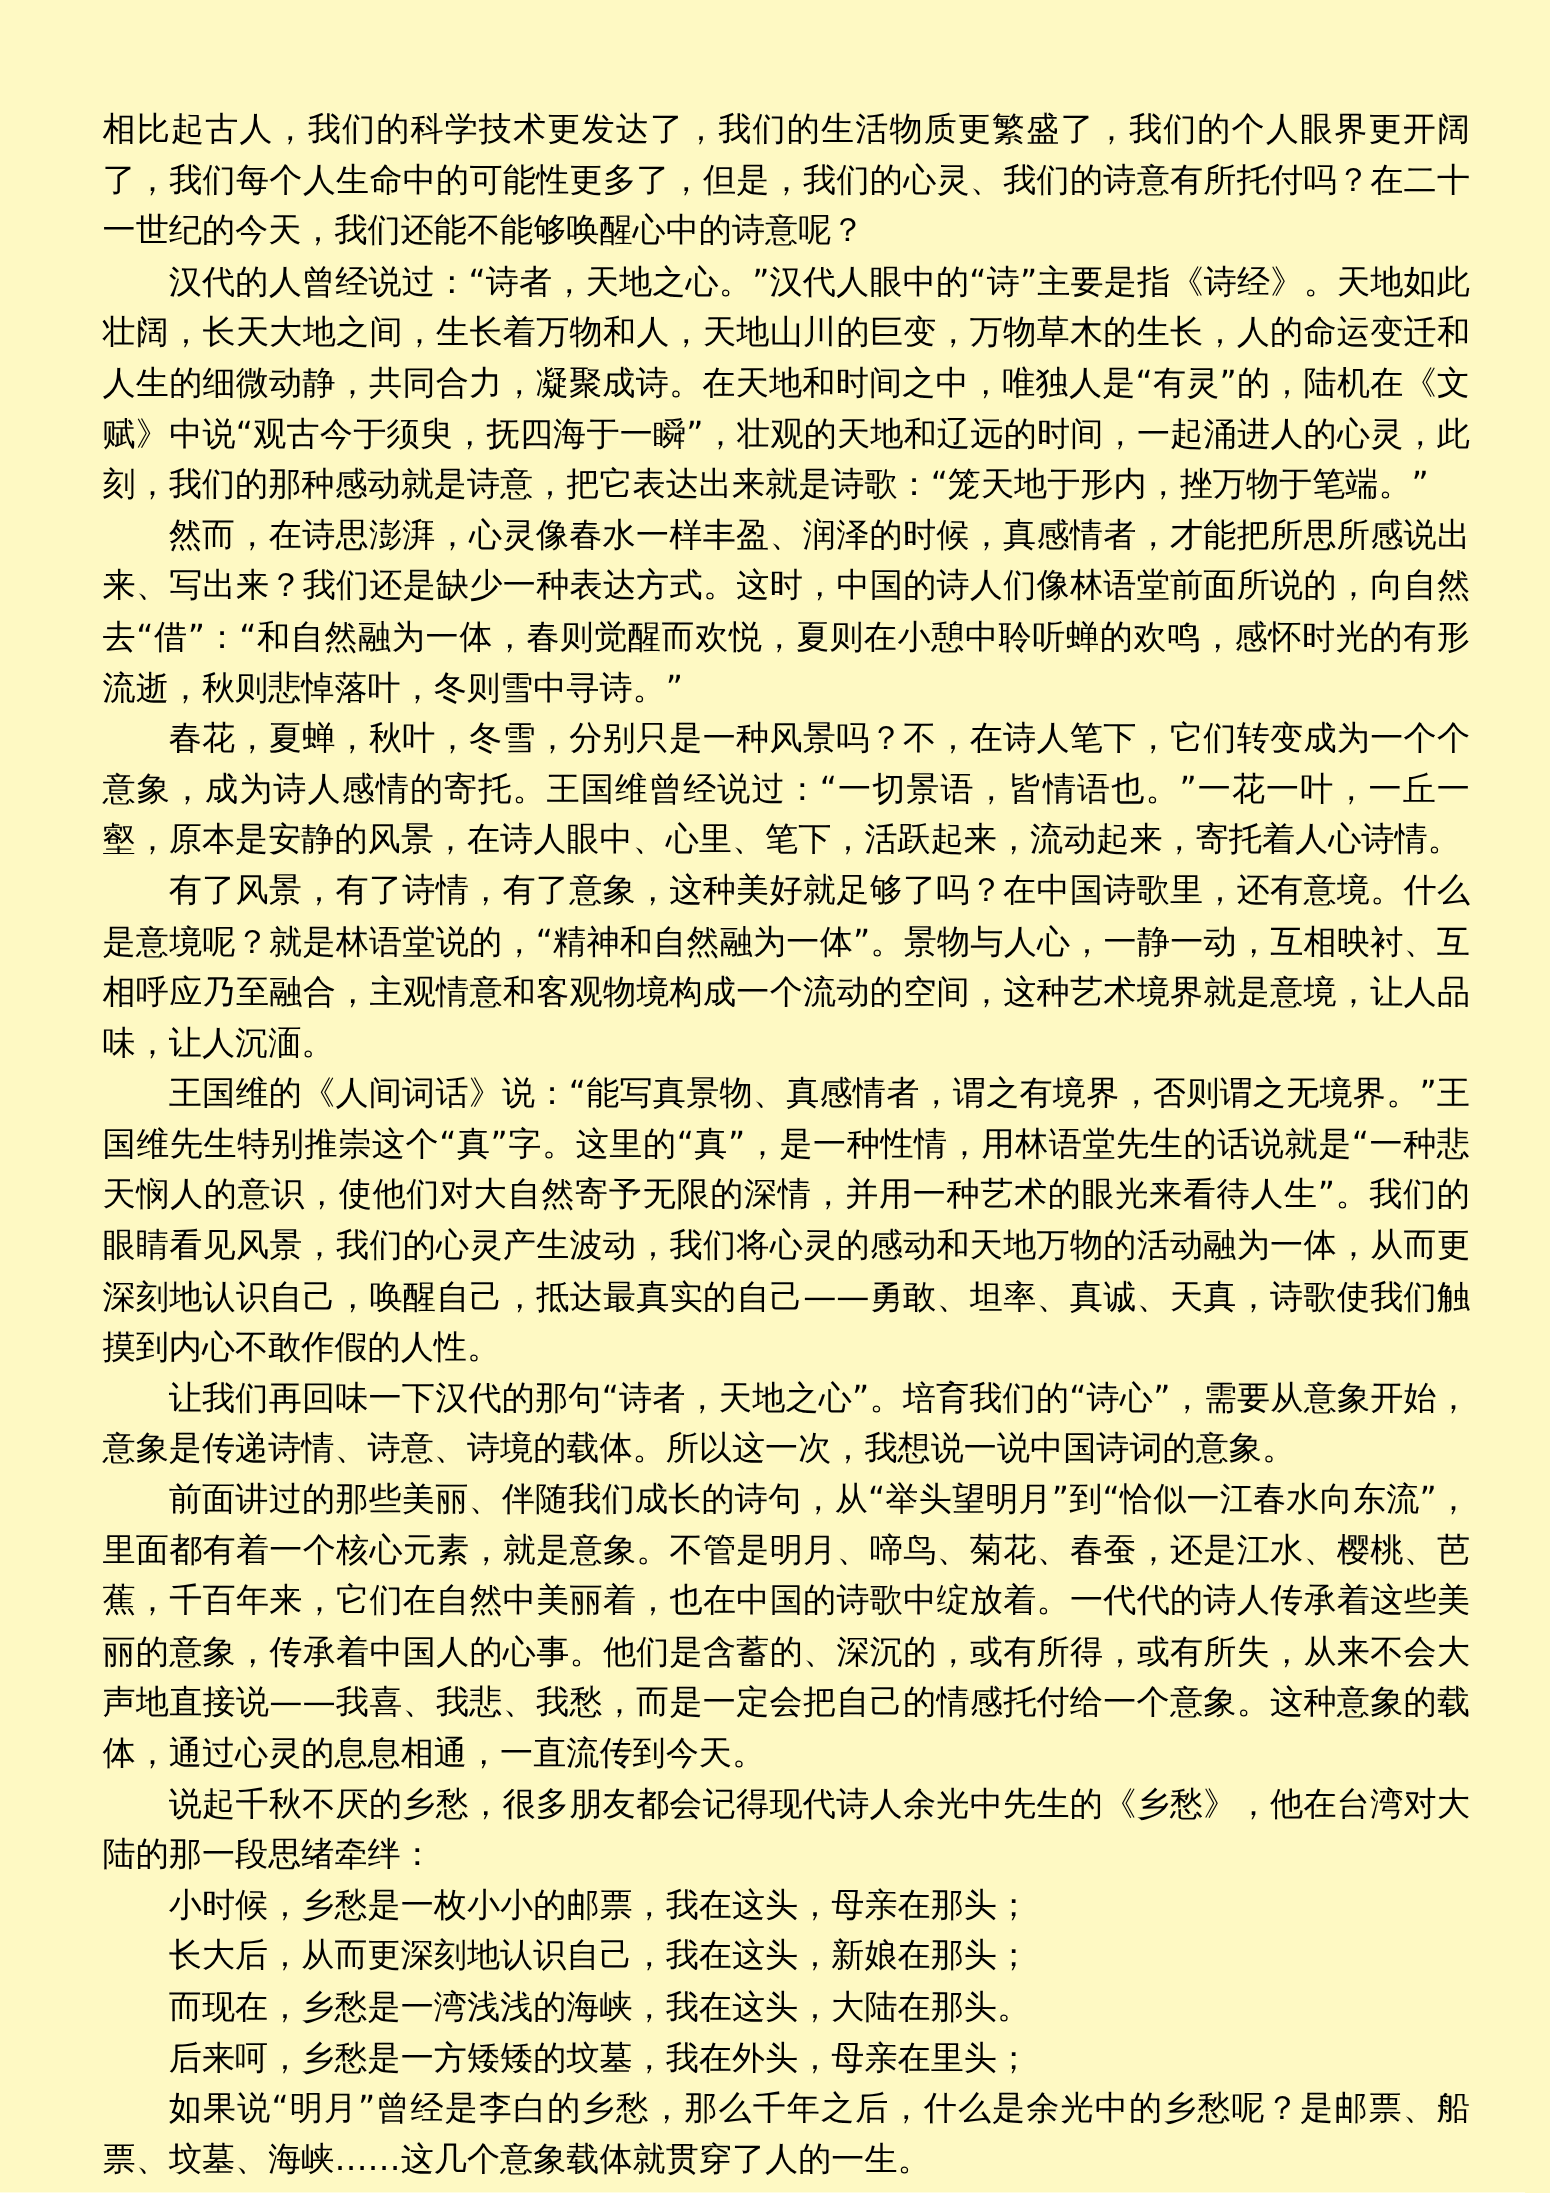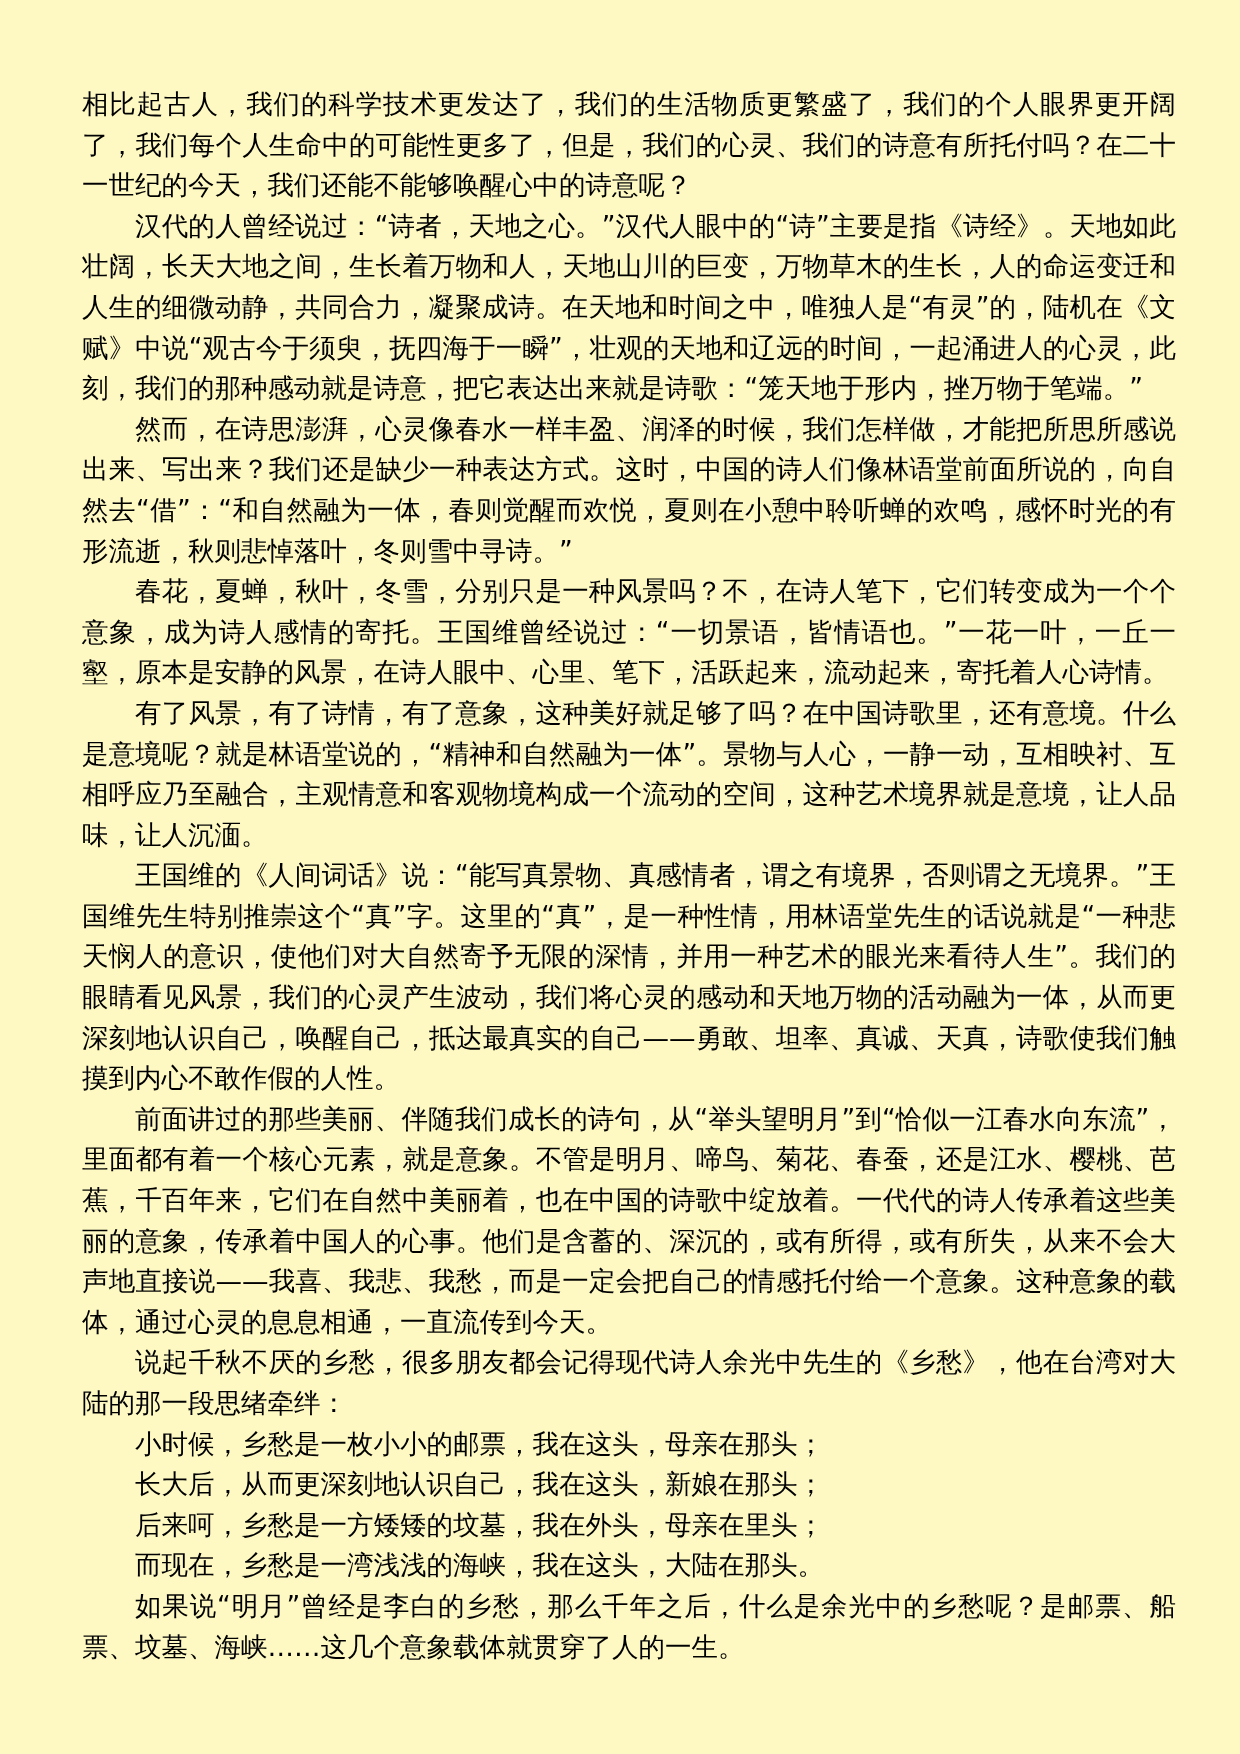--- a/index.html
+++ b/index.html
@@ -61,7 +61,7 @@
 
     <p class="para noindent">相比起古人，我们的科学技术更发达了，我们的生活物质更繁盛了，我们的个人眼界更开阔了，我们每个人生命中的可能性更多了，但是，我们的心灵、我们的诗意有所托付吗？在二十一世纪的今天，我们还能不能够唤醒心中的诗意呢？</p>
     <p class="para">汉代的人曾经说过：“诗者，天地之心。”汉代人眼中的“诗”主要是指《诗经》。天地如此壮阔，长天大地之间，生长着万物和人，天地山川的巨变，万物草木的生长，人的命运变迁和人生的细微动静，共同合力，凝聚成诗。在天地和时间之中，唯独人是“有灵”的，陆机在《文赋》中说“观古今于须臾，抚四海于一瞬”，壮观的天地和辽远的时间，一起涌进人的心灵，此刻，我们的那种感动就是诗意，把它表达出来就是诗歌：“笼天地于形内，挫万物于笔端。”</p>
-    <p class="para">然而，在诗思澎湃，心灵像春水一样丰盈、润泽的时候，我们怎样做，才能把所思所感说出来、写出来？我们还是缺少一种表达方式。这时，中国的诗人们像林语堂前面所说的，向自然去“借”：“和自然融为一体，春则觉醒而欢悦，夏则在小憩中聆听蝉的欢鸣，感怀时光的有形流逝，秋则悲悼落叶，冬则雪中寻诗。”</p>
+    <p class="para">然而，在诗思澎湃，心灵像春水一样丰盈、润泽的时候，真感情者，才能把所思所感说出来、写出来？我们还是缺少一种表达方式。这时，中国的诗人们像林语堂前面所说的，向自然去“借”：“和自然融为一体，春则觉醒而欢悦，夏则在小憩中聆听蝉的欢鸣，感怀时光的有形流逝，秋则悲悼落叶，冬则雪中寻诗。”</p>
     <p class="para">春花，夏蝉，秋叶，冬雪，分别只是一种风景吗？不，在诗人笔下，它们转变成为一个个意象，成为诗人感情的寄托。王国维曾经说过：“一切景语，皆情语也。”一花一叶，一丘一壑，原本是安静的风景，在诗人眼中、心里、笔下，活跃起来，流动起来，寄托着人心诗情。</p>
     <p class="para">有了风景，有了诗情，有了意象，这种美好就足够了吗？在中国诗歌里，还有意境。什么是意境呢？就是林语堂说的，“精神和自然融为一体”。景物与人心，一静一动，互相映衬、互相呼应乃至融合，主观情意和客观物境构成一个流动的空间，这种艺术境界就是意境，让人品味，让人沉湎。</p>
     <p class="para">王国维的《人间词话》说：“能写真景物、真感情者，谓之有境界，否则谓之无境界。”王国维先生特别推崇这个“真”字。这里的“真”，是一种性情，用林语堂先生的话说就是“一种悲天悯人的意识，使他们对大自然寄予无限的深情，并用一种艺术的眼光来看待人生”。我们的眼睛看见风景，我们的心灵产生波动，我们将心灵的感动和天地万物的活动融为一体，从而更深刻地认识自己，唤醒自己，抵达最真实的自己——勇敢、坦率、真诚、天真，诗歌使我们触摸到内心不敢作假的人性。</p>

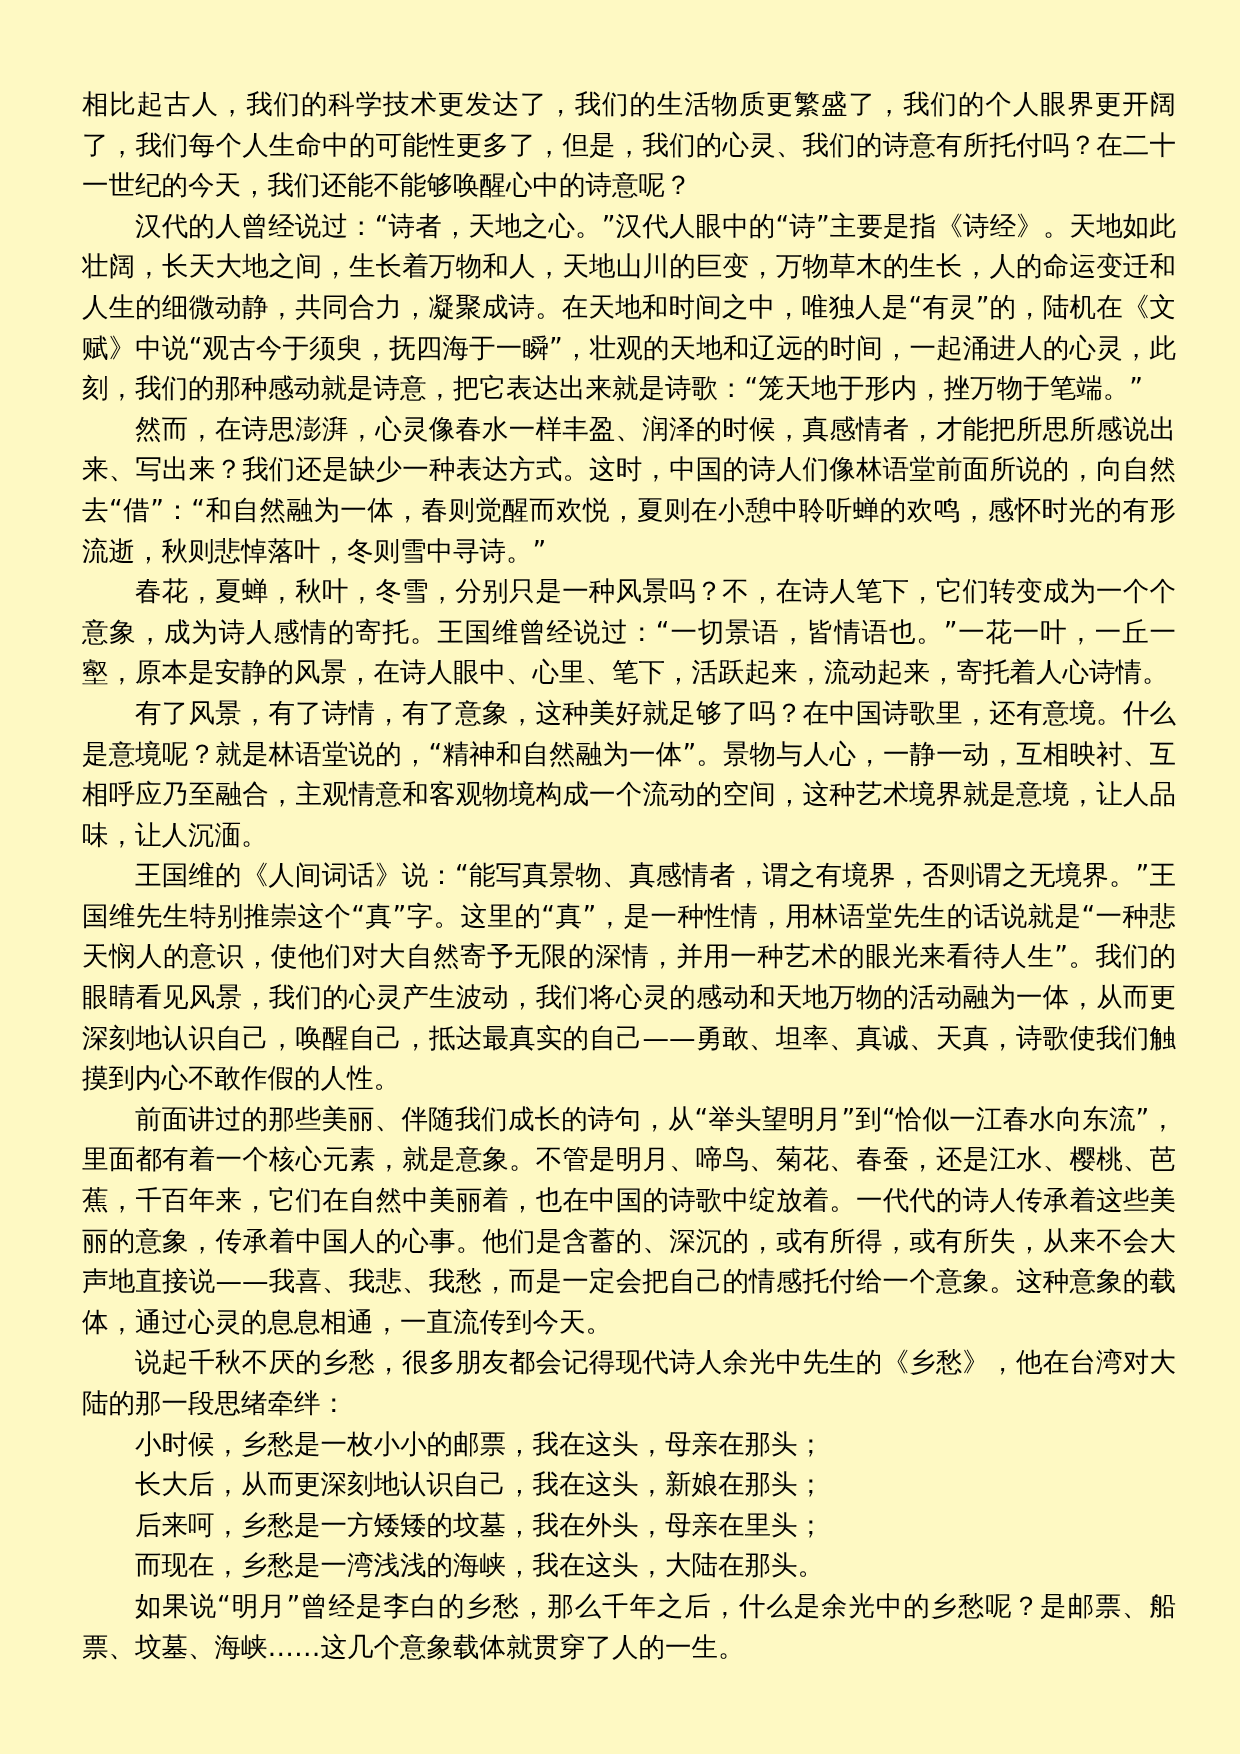--- a/index.html
+++ b/index.html
@@ -65,6 +65,7 @@
     <p class="para">春花，夏蝉，秋叶，冬雪，分别只是一种风景吗？不，在诗人笔下，它们转变成为一个个意象，成为诗人感情的寄托。王国维曾经说过：“一切景语，皆情语也。”一花一叶，一丘一壑，原本是安静的风景，在诗人眼中、心里、笔下，活跃起来，流动起来，寄托着人心诗情。</p>
     <p class="para">有了风景，有了诗情，有了意象，这种美好就足够了吗？在中国诗歌里，还有意境。什么是意境呢？就是林语堂说的，“精神和自然融为一体”。景物与人心，一静一动，互相映衬、互相呼应乃至融合，主观情意和客观物境构成一个流动的空间，这种艺术境界就是意境，让人品味，让人沉湎。</p>
     <p class="para">王国维的《人间词话》说：“能写真景物、真感情者，谓之有境界，否则谓之无境界。”王国维先生特别推崇这个“真”字。这里的“真”，是一种性情，用林语堂先生的话说就是“一种悲天悯人的意识，使他们对大自然寄予无限的深情，并用一种艺术的眼光来看待人生”。我们的眼睛看见风景，我们的心灵产生波动，我们将心灵的感动和天地万物的活动融为一体，从而更深刻地认识自己，唤醒自己，抵达最真实的自己——勇敢、坦率、真诚、天真，诗歌使我们触摸到内心不敢作假的人性。</p>
+    <p class="para">让我们再回味一下汉代的那句“诗者，天地之心”。培育我们的“诗心”，需要从意象开始，意象是传递诗情、诗意、诗境的载体。所以这一次，我想说一说中国诗词的意象。</p>
     <p class="para">前面讲过的那些美丽、伴随我们成长的诗句，从“举头望明月”到“恰似一江春水向东流”，里面都有着一个核心元素，就是意象。不管是明月、啼鸟、菊花、春蚕，还是江水、樱桃、芭蕉，千百年来，它们在自然中美丽着，也在中国的诗歌中绽放着。一代代的诗人传承着这些美丽的意象，传承着中国人的心事。他们是含蓄的、深沉的，或有所得，或有所失，从来不会大声地直接说——我喜、我悲、我愁，而是一定会把自己的情感托付给一个意象。这种意象的载体，通过心灵的息息相通，一直流传到今天。</p>
     <p class="para">说起千秋不厌的乡愁，很多朋友都会记得现代诗人余光中先生的《乡愁》，他在台湾对大陆的那一段思绪牵绊：</p>
 

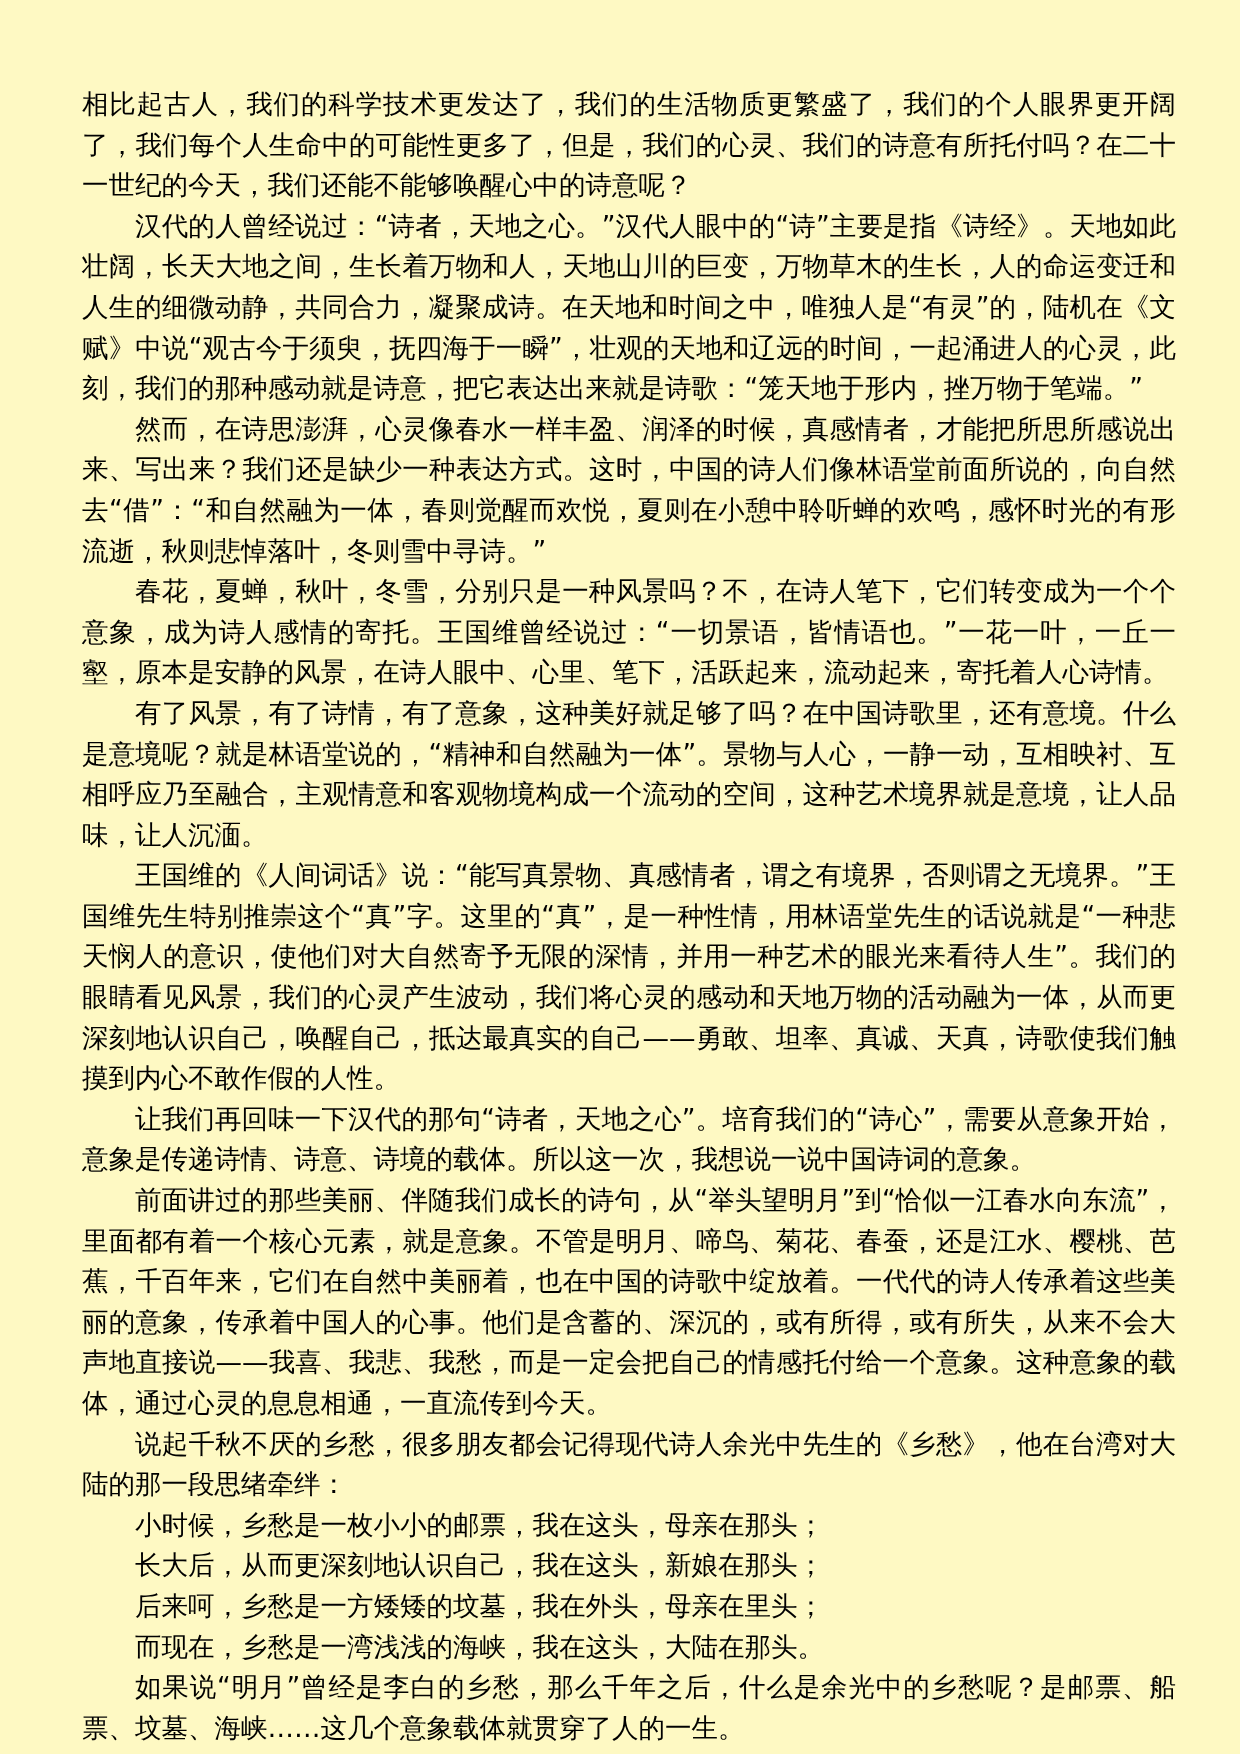--- a/index.html
+++ b/index.html
@@ -72,8 +72,8 @@
     <div>
       <p class="verse">小时候，乡愁是一枚小小的邮票，我在这头，母亲在那头；</p>
       <p class="verse">长大后，从而更深刻地认识自己，我在这头，新娘在那头；</p>
+      <p class="verse">而现在，乡愁是一湾浅浅的海峡，我在这头，大陆在那头。</p>
       <p class="verse">后来呵，乡愁是一方矮矮的坟墓，我在外头，母亲在里头；</p>
-      <p class="verse">而现在，乡愁是一湾浅浅的海峡，我在这头，大陆在那头。</p>
     </div>
 
     <p class="para">如果说“明月”曾经是李白的乡愁，那么千年之后，什么是余光中的乡愁呢？是邮票、船票、坟墓、海峡……这几个意象载体就贯穿了人的一生。</p>

